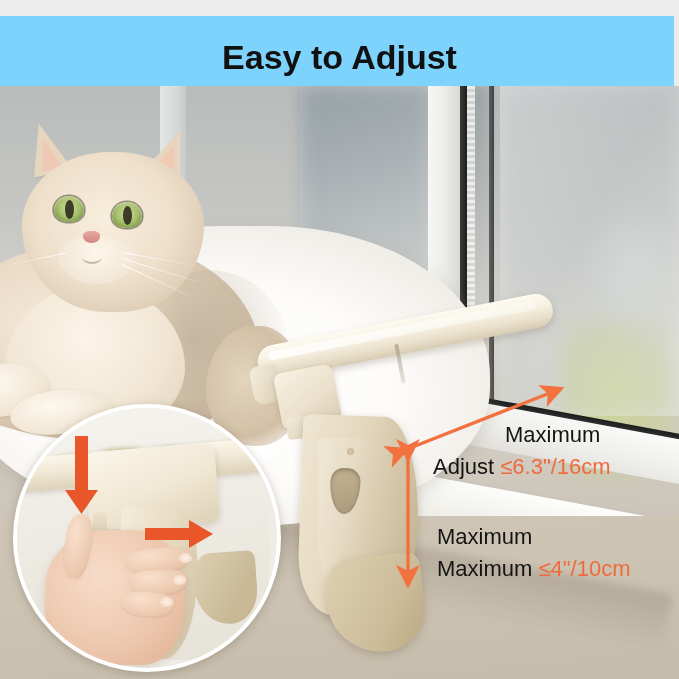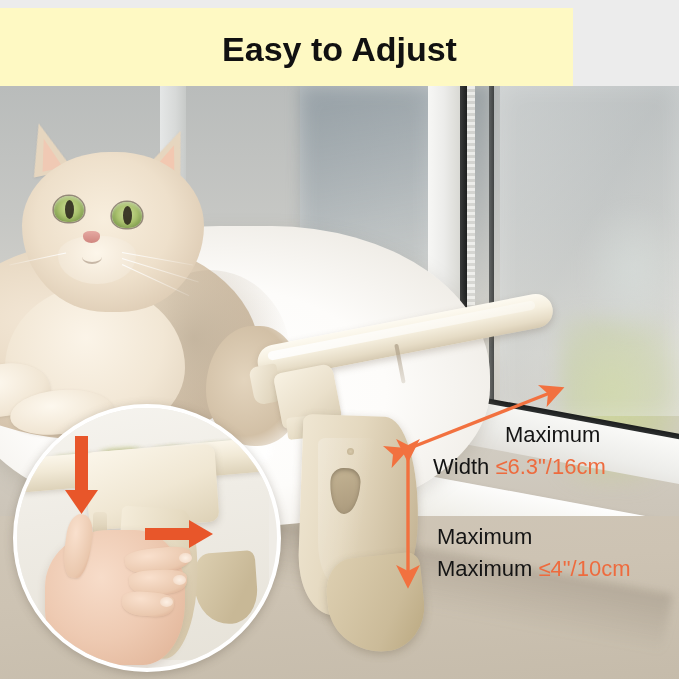--- a/index.html
+++ b/index.html
@@ -14,8 +14,8 @@
 
   
   #header-band{
-    position:absolute;left:0;top:8px;width:573px;height:86px;
-    background:#fef9c3;
+    position:absolute;left:0;top:16px;width:674px;height:86px;
+    background:#7dd3fc;
   }
   #page-title{
     position:absolute;left:0;top:22px;width:679px;

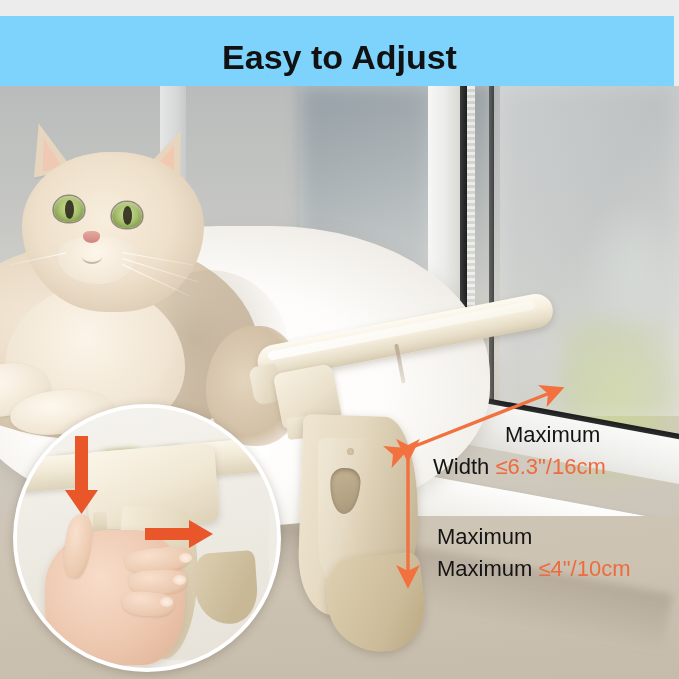--- a/index.html
+++ b/index.html
@@ -504,7 +504,7 @@
 
     <div class="annot-line" id="ann-w-l1">Maximum</div>
     <div class="annot-line" id="ann-w-l2">
-      <span>Width</span>
+      <span>Adjust</span>
       <span class="annot-val">≤6.3"/16cm</span>
     </div>
 

